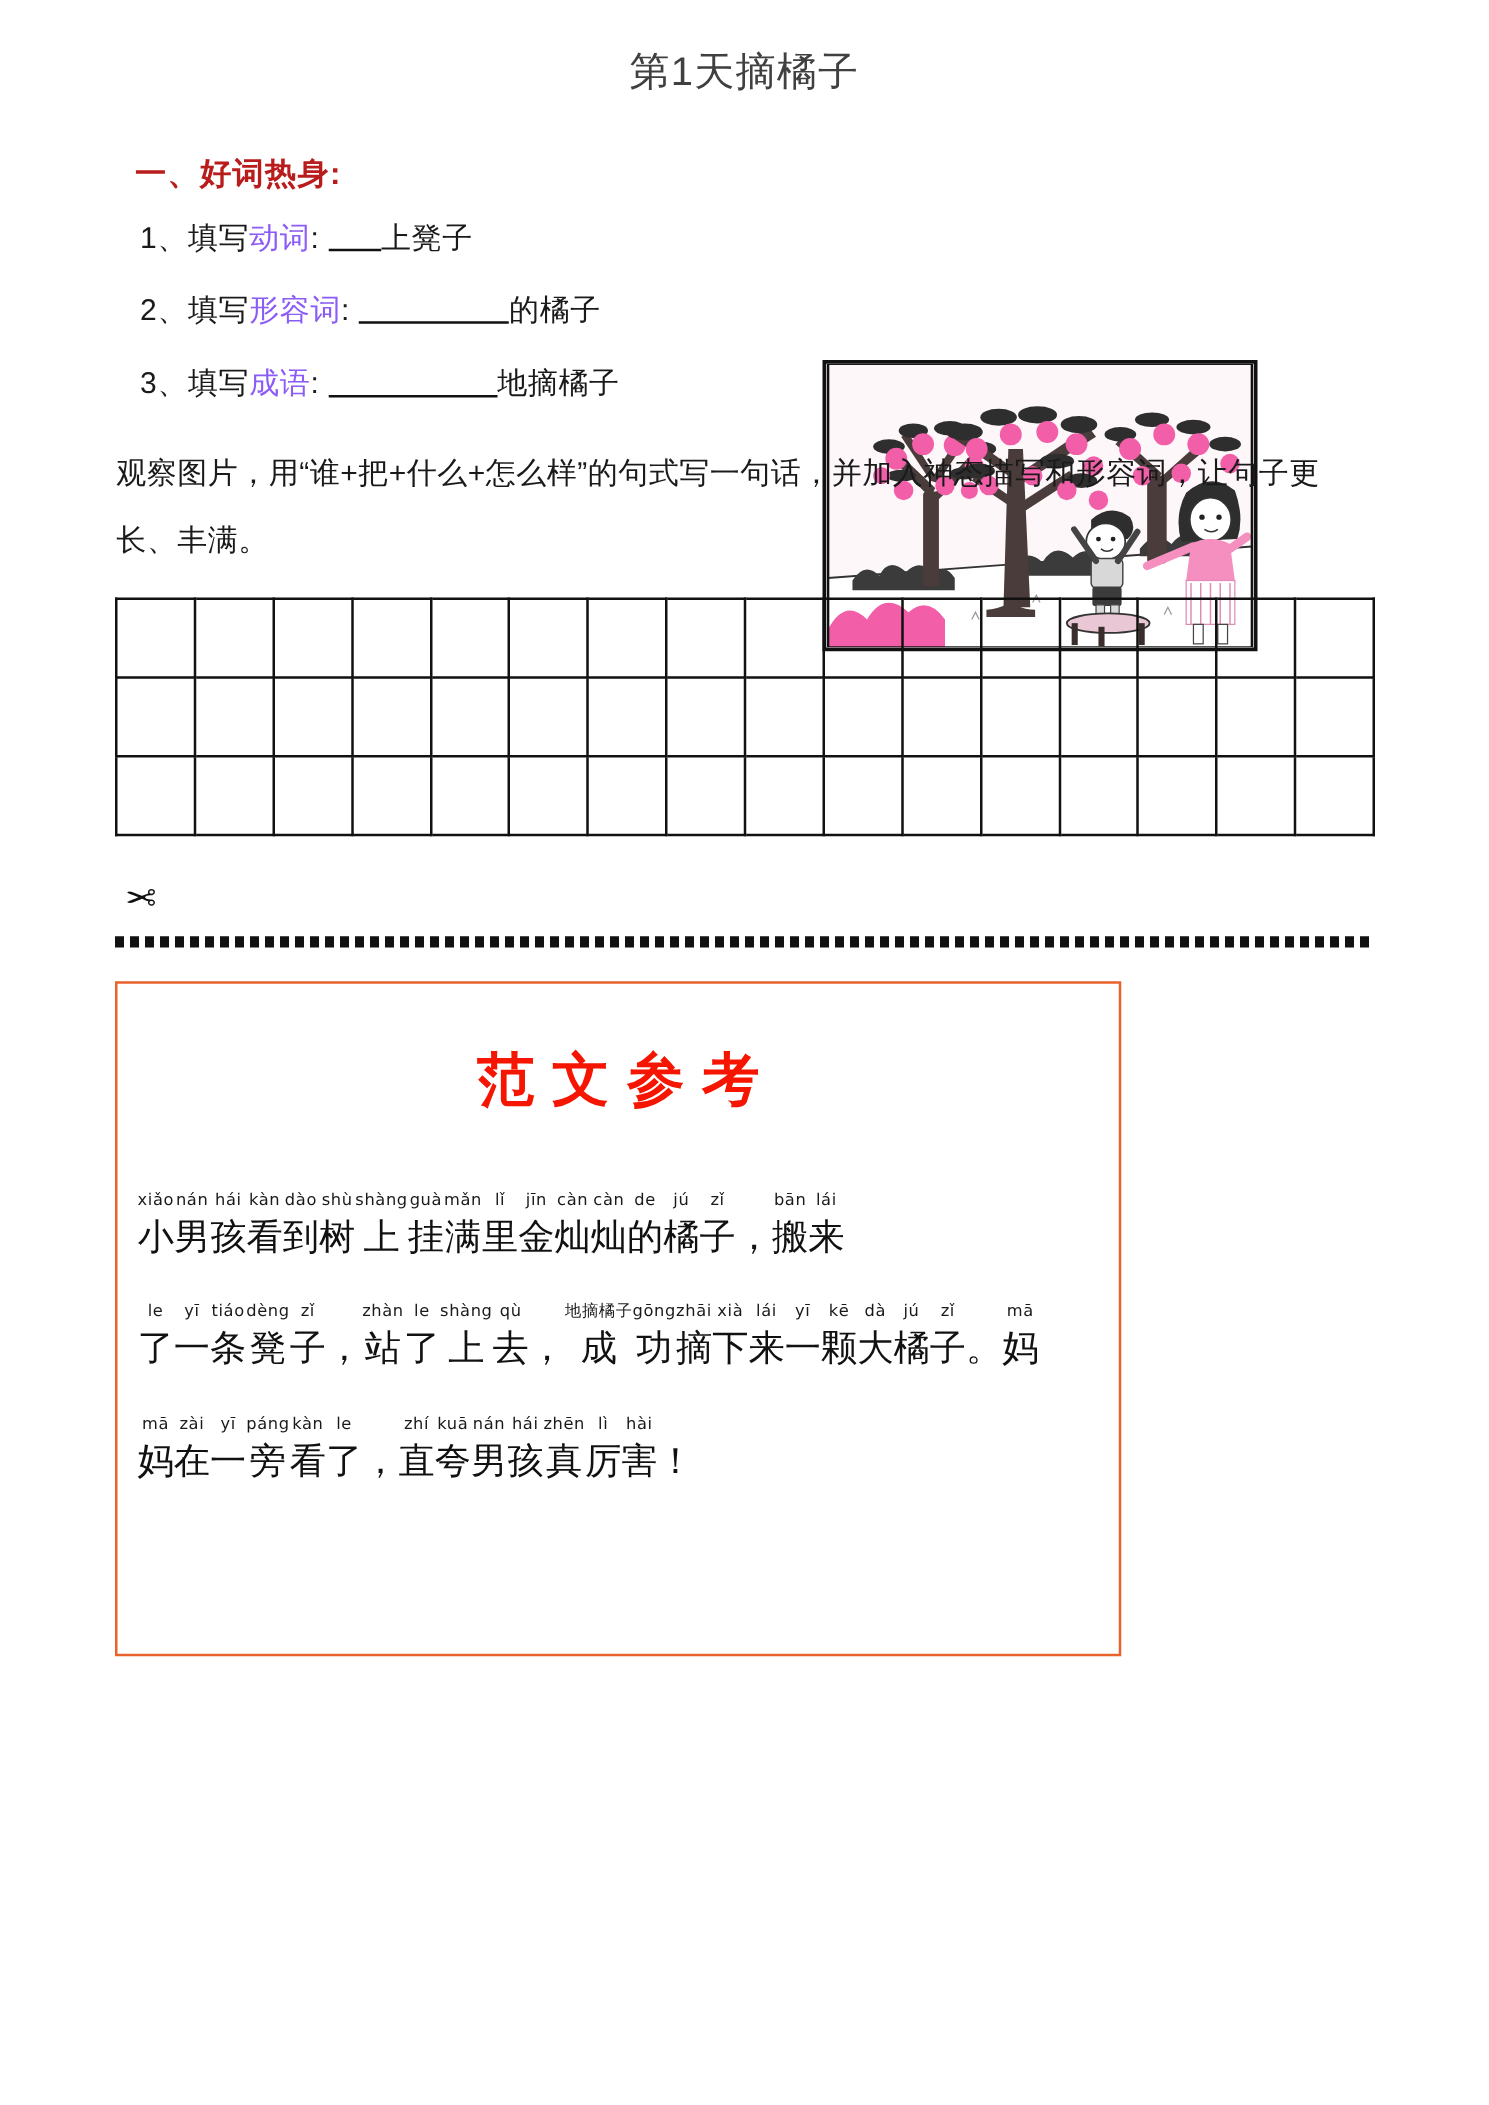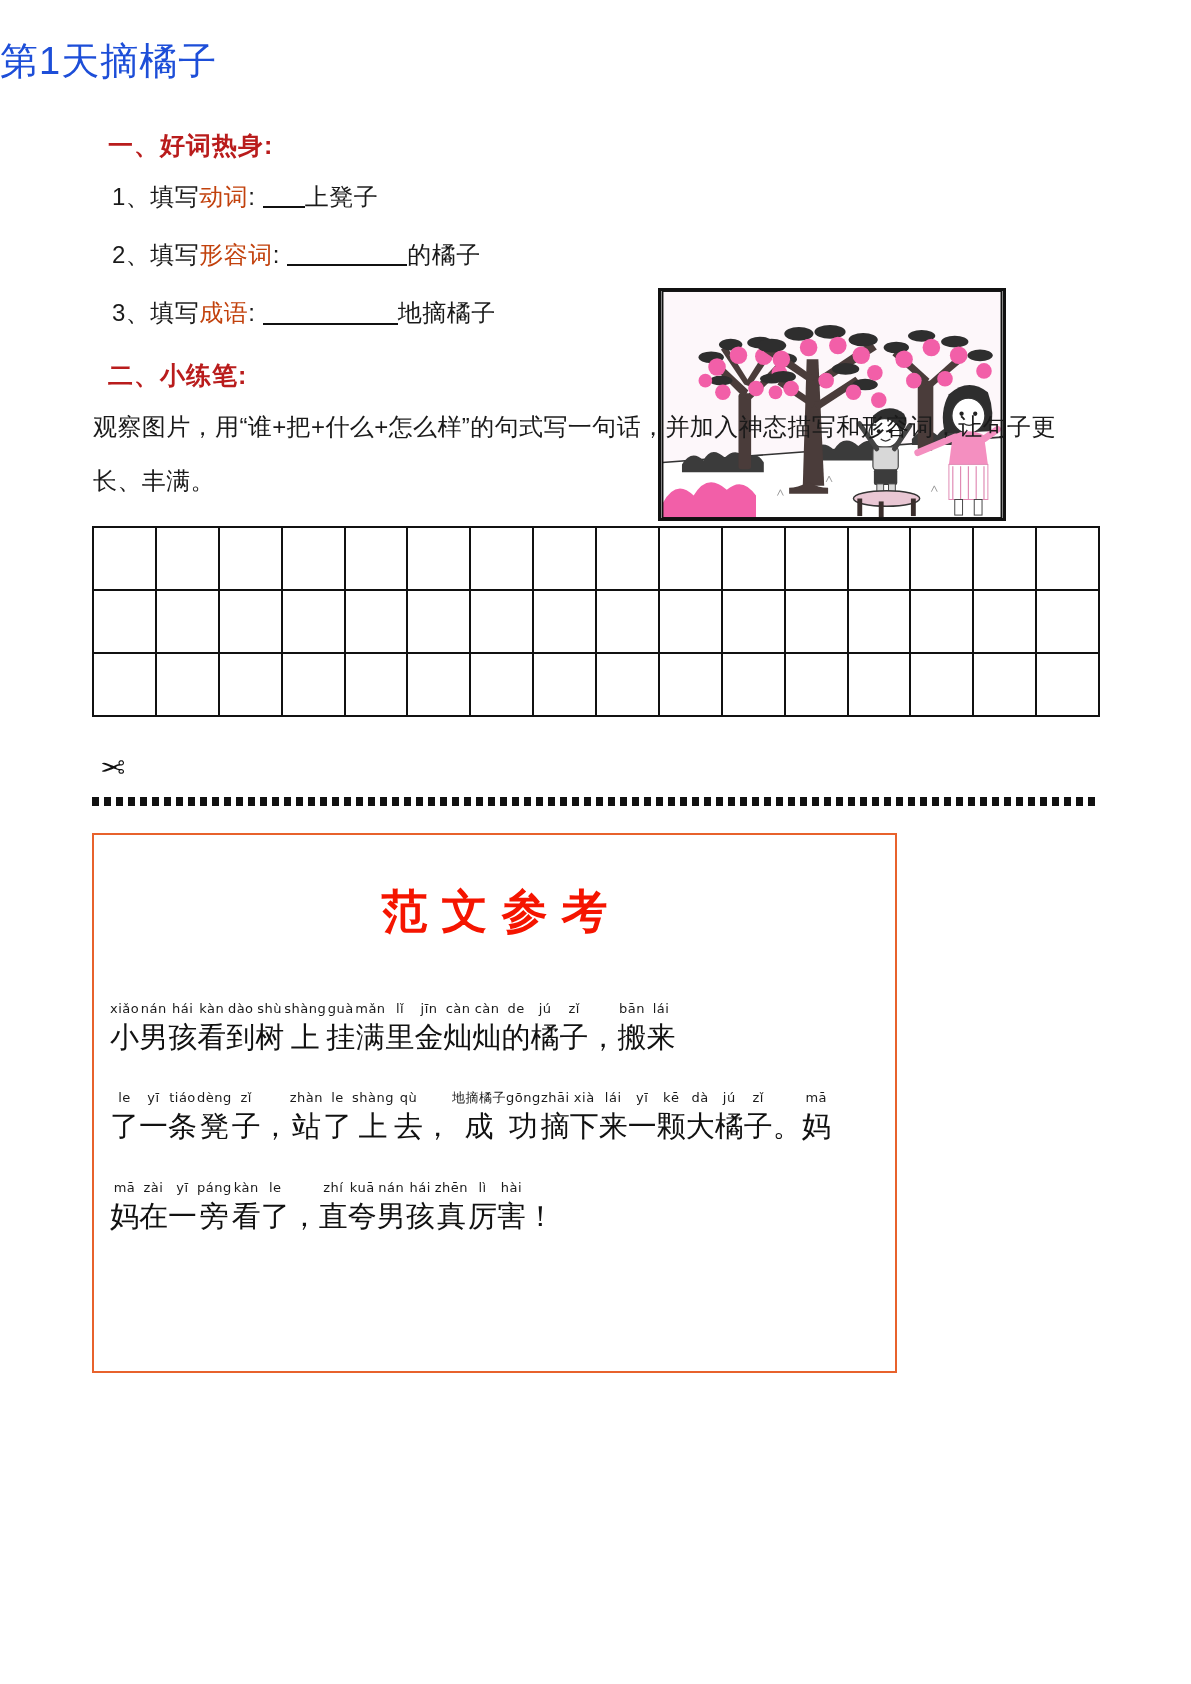--- a/index.html
+++ b/index.html
@@ -34,9 +34,9 @@
     font-family: "DejaVu Sans", "Liberation Sans", sans-serif;
   }
   .subtitle {
-    text-align: left;
-    font-size: 38px;
-    color: #1d4ed8;
+    text-align: center;
+    font-size: 32px;
+    color: #404040;
     margin: 0;
     padding-top: 36px;
     letter-spacing: 1px;

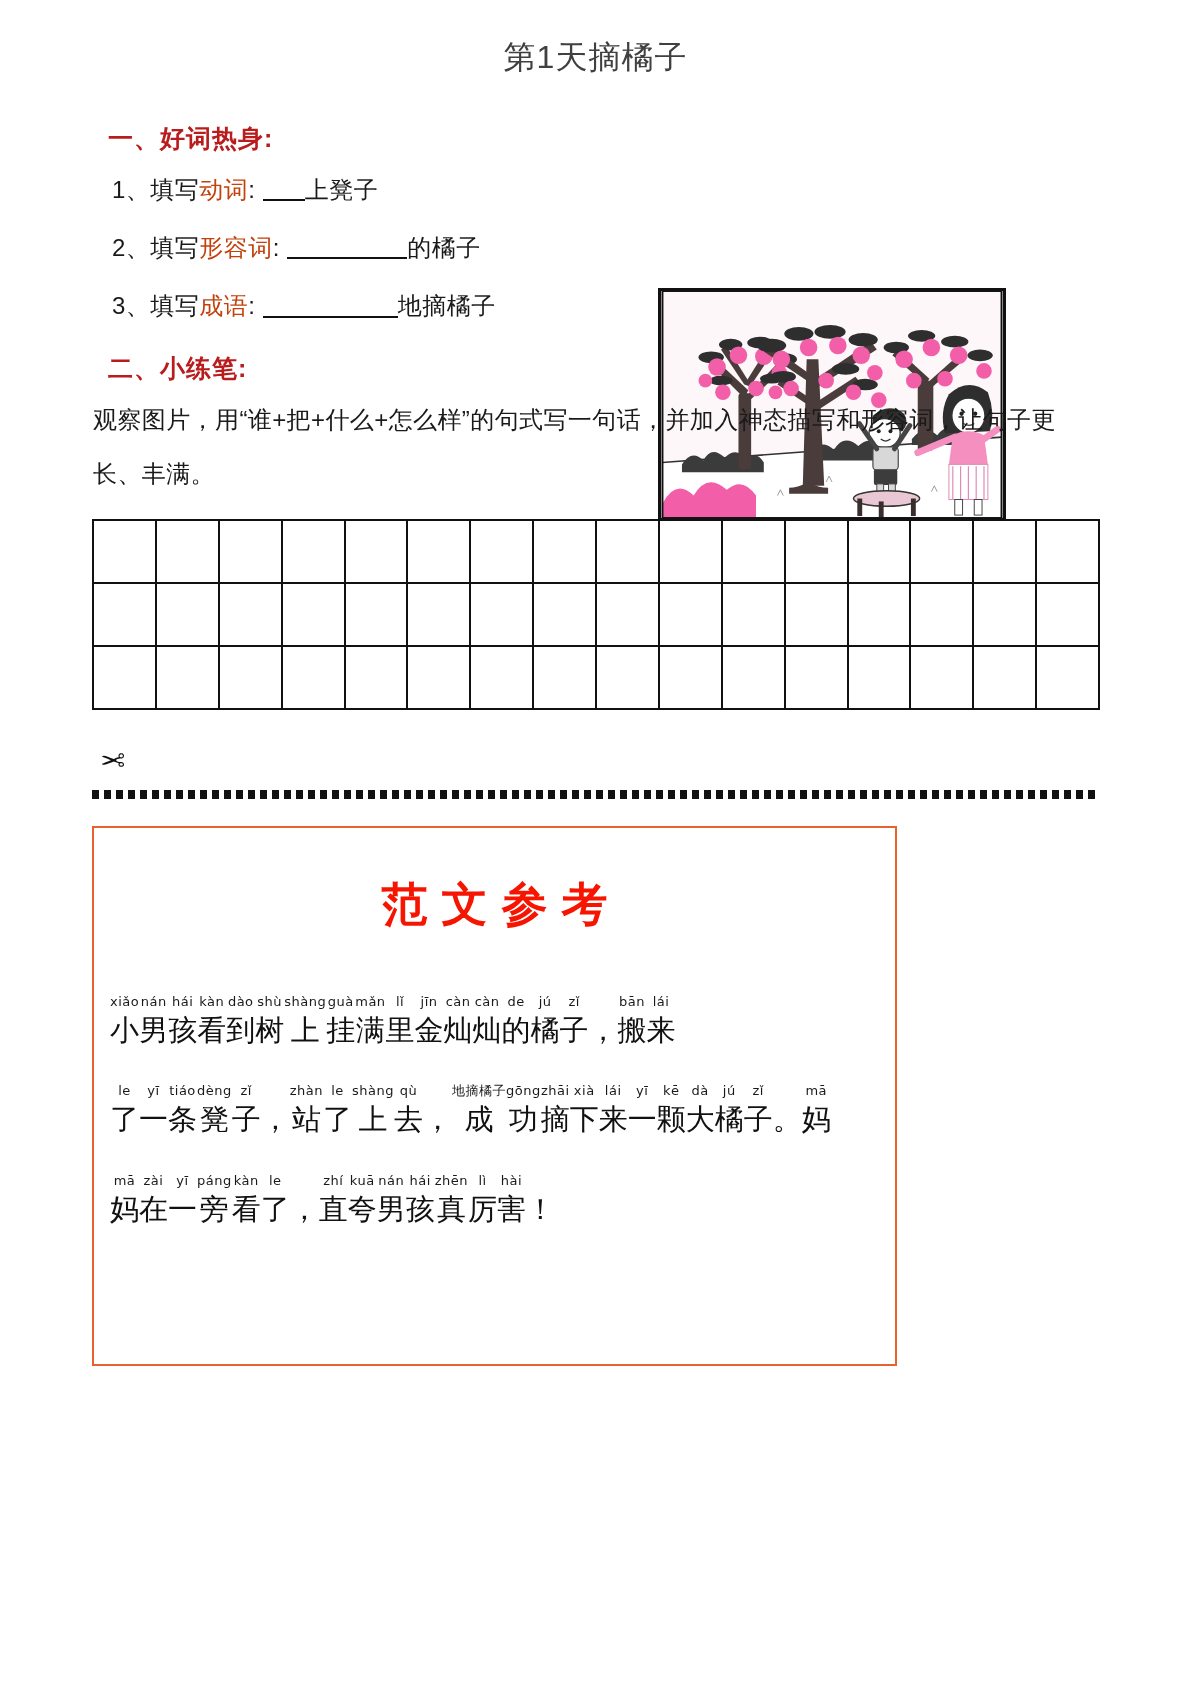--- a/index.html
+++ b/index.html
@@ -62,7 +62,7 @@
     letter-spacing: 0.5px;
     white-space: nowrap;
   }
-  .hl { color: #c2410c; }
+  .hl { color: #8b5cf6; }
   .blank {
     display: inline-block;
     border-bottom: 2px solid #111;

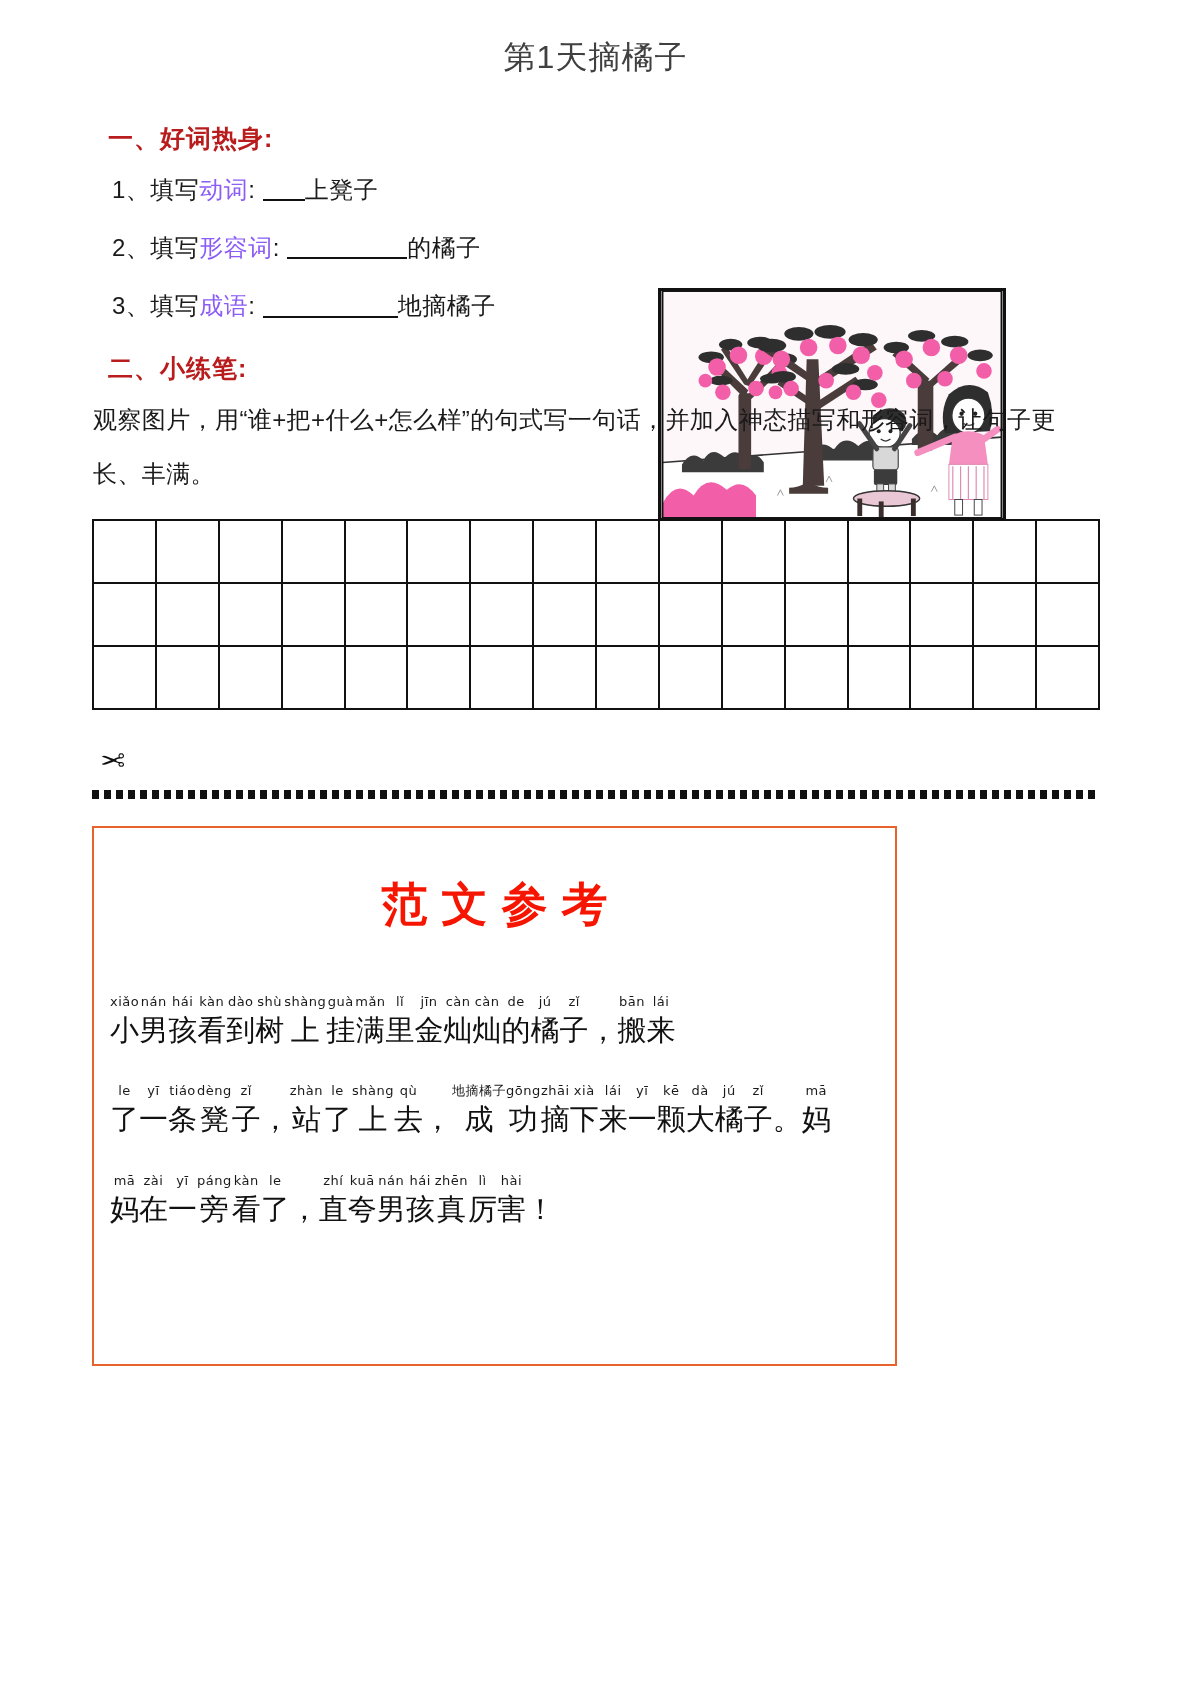--- a/index.html
+++ b/index.html
@@ -348,7 +348,6 @@
     </div>
 
     <div class="sec2">
-      <div class="sec-head">二、小练笔:</div>
       <div class="prompt">观察图片，用“谁+把+什么+怎么样”的句式写一句话，并加入神态描写和形容词，让句子更长、丰满。</div>
 
       <table class="grid">

